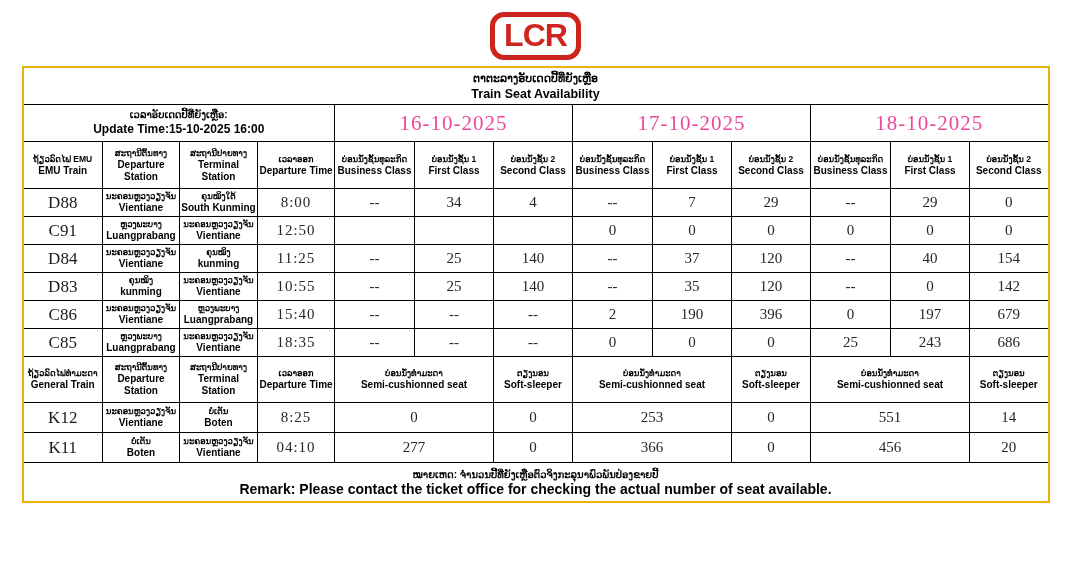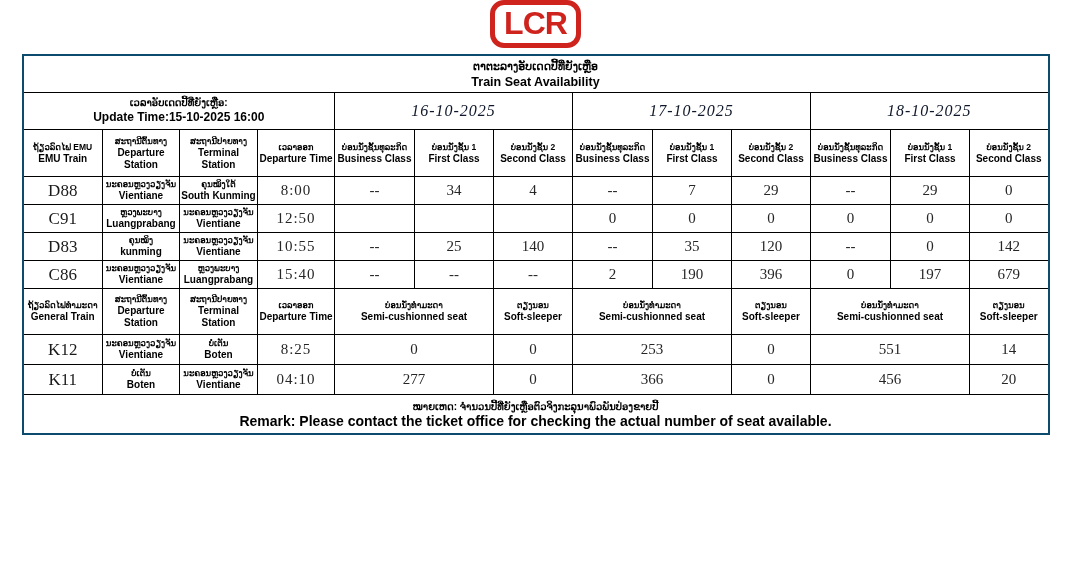--- a/index.html
+++ b/index.html
@@ -5,7 +5,7 @@
   html,body{margin:0;padding:0;background:#fff;width:1071px;height:571px;
     font-family:"Liberation Sans",sans-serif;color:#000;overflow:hidden;}
   .page{width:1071px;height:571px;position:relative;}
-  .logo-wrap{width:100%;text-align:center;}
+  .logo-wrap{width:100%;text-align:center;padding-top:12px;}
   .logo{display:inline-block;border:5px solid #cf241e;border-radius:14px;
     padding:0 9px 2px 9px;background:#fff;}
   .logo span{font-family:"Liberation Sans",sans-serif;font-weight:bold;

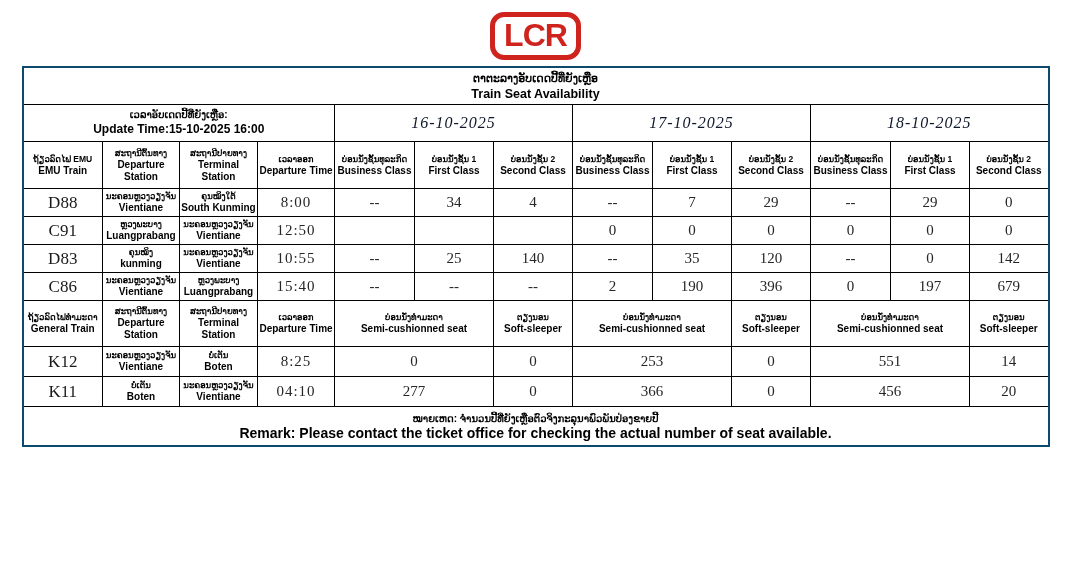--- a/index.html
+++ b/index.html
@@ -11,7 +11,7 @@
   .logo span{font-family:"Liberation Sans",sans-serif;font-weight:bold;
     font-size:32px;letter-spacing:-1px;color:#cf241e;line-height:36px;}
   table.avail{border-collapse:collapse;margin:6px auto 0 auto;table-layout:fixed;
-    border:2px solid #0c4a6e;}
+    border:2px solid #eab308;}
   table.avail td{border:1px solid #000;text-align:center;vertical-align:middle;
     padding:0 1px;overflow:hidden;}
   .lao{font-size:9px;font-weight:bold;line-height:12px;}

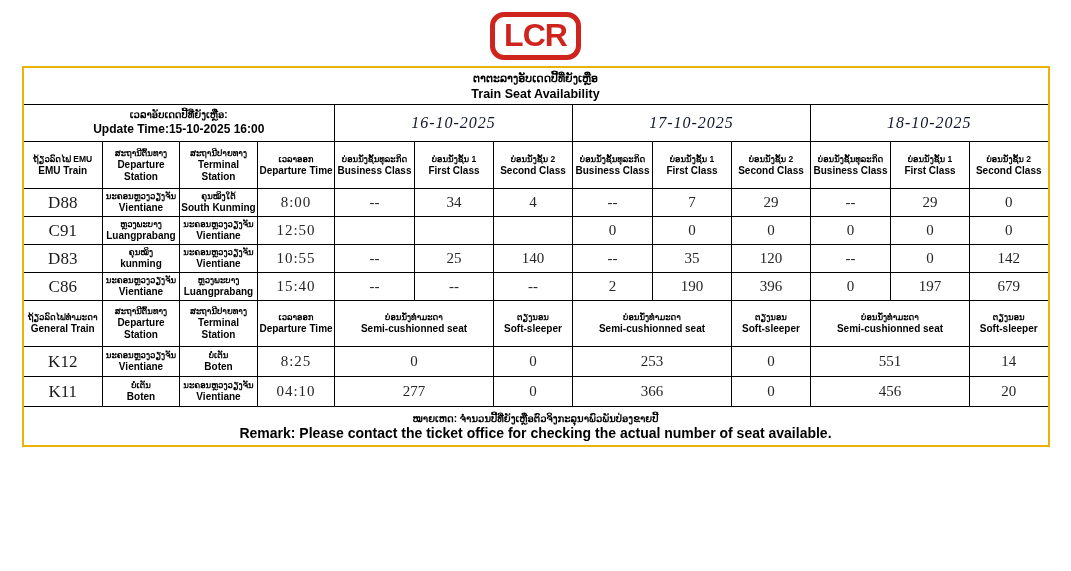--- a/index.html
+++ b/index.html
@@ -21,8 +21,8 @@
   .upd{font-size:12px;font-weight:bold;line-height:16px;}
   .num{font-family:"Liberation Serif",serif;font-size:15px;color:#262626;}
   .train{font-family:"Liberation Serif",serif;font-size:17px;color:#1a1a1a;margin-top:48px;}
-  .date-cell{font-family:"Liberation Serif",serif;font-size:16px;letter-spacing:1px;
-    font-weight:normal;color:#0f172a;font-style:italic;}
+  .date-cell{font-family:"Liberation Serif",serif;font-size:21px;letter-spacing:1px;
+    font-weight:normal;color:#ec4899;}
   .time-cell{letter-spacing:1px;}
   .r-title td{height:36px;}
   .r-dates td{height:36px;}

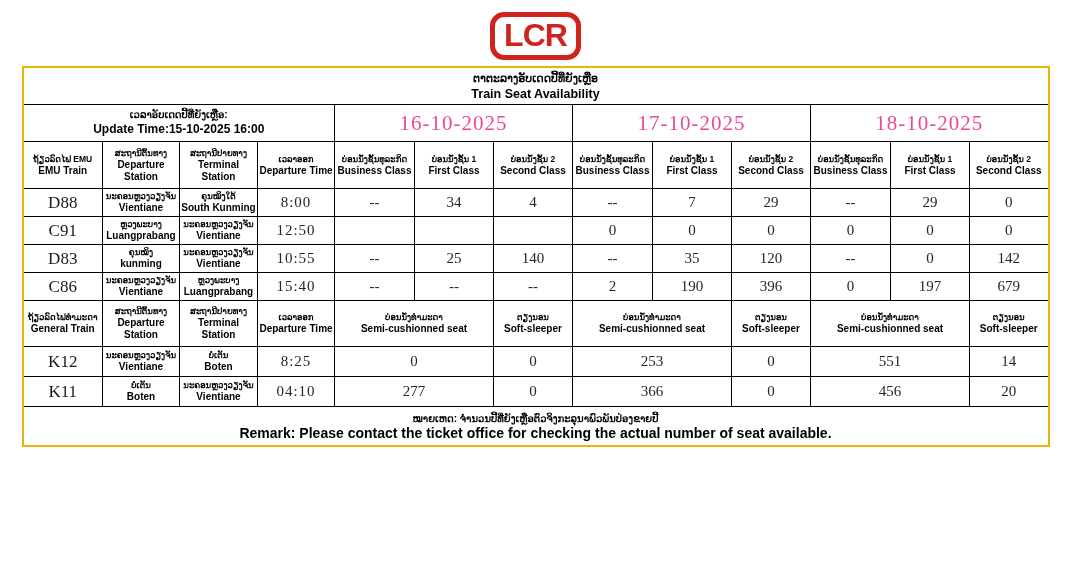--- a/index.html
+++ b/index.html
@@ -177,6 +177,27 @@
           <td class="num">0</td>
         </tr>
         <tr class="r-emu">
+          <td class="train">D84</td>
+          <td class="stn">
+            <div class="lao">ນະຄອນຫຼວງວຽງຈັນ</div>
+            <div class="en">Vientiane</div>
+          </td>
+          <td class="stn">
+            <div class="lao">ຄຸນໝິງ</div>
+            <div class="en">kunming</div>
+          </td>
+          <td class="num time-cell">11:25</td>
+          <td class="num">--</td>
+          <td class="num">25</td>
+          <td class="num">140</td>
+          <td class="num">--</td>
+          <td class="num">37</td>
+          <td class="num">120</td>
+          <td class="num">--</td>
+          <td class="num">40</td>
+          <td class="num">154</td>
+        </tr>
+        <tr class="r-emu">
           <td class="train">D83</td>
           <td class="stn">
             <div class="lao">ຄຸນໝິງ</div>

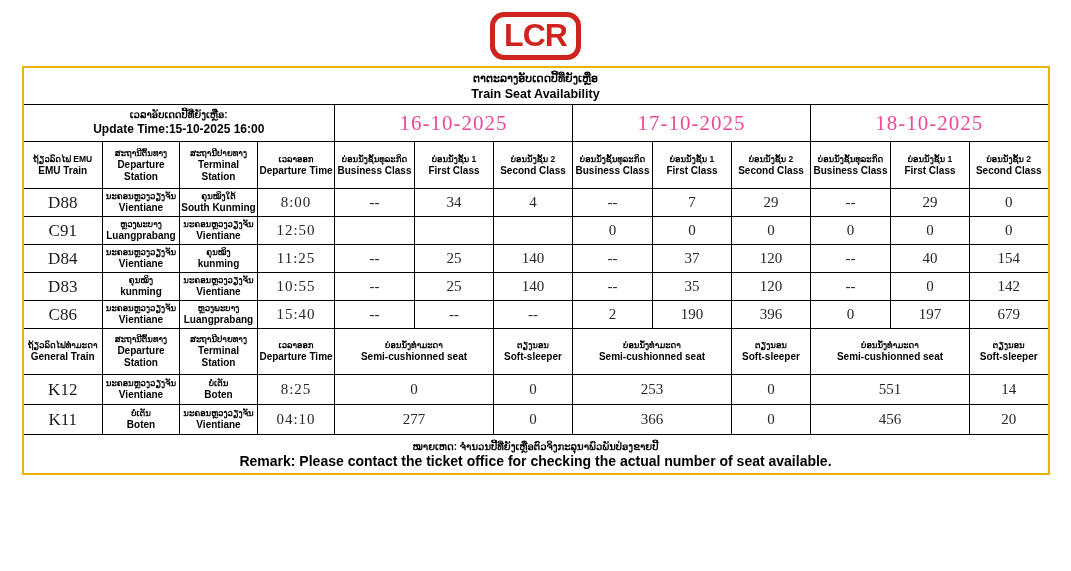--- a/index.html
+++ b/index.html
@@ -239,6 +239,27 @@
           <td class="num">197</td>
           <td class="num">679</td>
         </tr>
+        <tr class="r-emu">
+          <td class="train">C85</td>
+          <td class="stn">
+            <div class="lao">ຫຼວງພະບາງ</div>
+            <div class="en">Luangprabang</div>
+          </td>
+          <td class="stn">
+            <div class="lao">ນະຄອນຫຼວງວຽງຈັນ</div>
+            <div class="en">Vientiane</div>
+          </td>
+          <td class="num time-cell">18:35</td>
+          <td class="num">--</td>
+          <td class="num">--</td>
+          <td class="num">--</td>
+          <td class="num">0</td>
+          <td class="num">0</td>
+          <td class="num">0</td>
+          <td class="num">25</td>
+          <td class="num">243</td>
+          <td class="num">686</td>
+        </tr>
       </tbody>
     <tbody>
       <tr class="r-ghdr" id="general-header-row">

